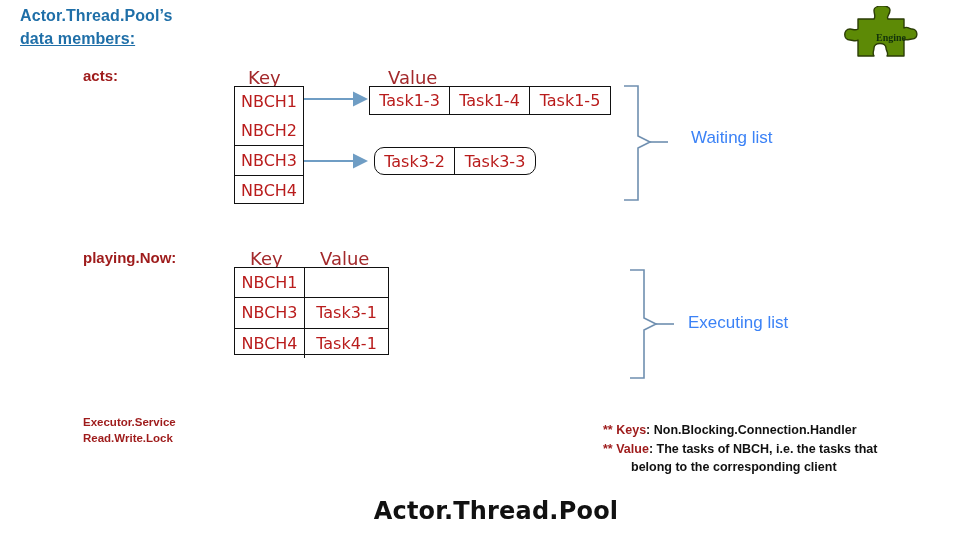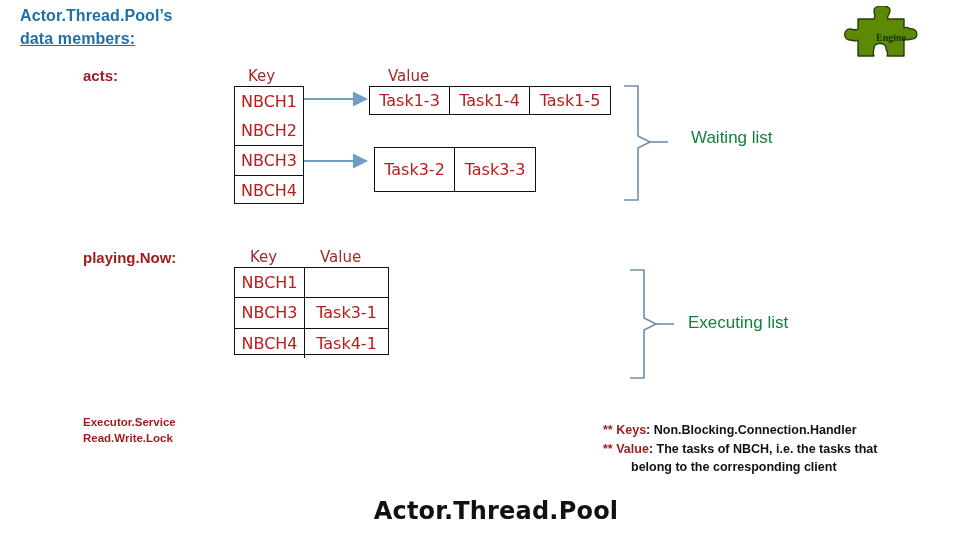--- a/index.html
+++ b/index.html
@@ -26,7 +26,7 @@
   #playingnow-label{left:83px;top:249px;font-size:15px;}
 
   
-  .colhead{color:#a3292b;font-size:15px;font-family:"DejaVu Sans",sans-serif;}
+  .colhead{color:#a3292b;font-size:18px;font-family:"DejaVu Sans",sans-serif;}
   #acts-key-head{left:248px;top:67px;}
   #acts-val-head{left:388px;top:67px;}
   #pn-key-head{left:250px;top:248px;}

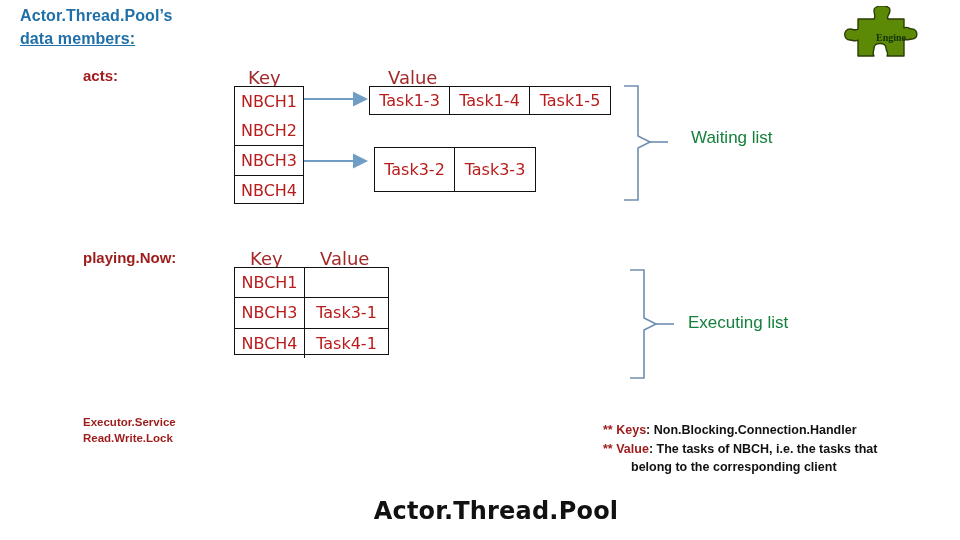--- a/index.html
+++ b/index.html
@@ -68,7 +68,7 @@
 
   
   .bracesvg{position:absolute;overflow:visible;}
-  .listlabel{color:#15803d;font-size:17px;white-space:nowrap;}
+  .listlabel{color:#3b82f6;font-size:17px;white-space:nowrap;}
   #waiting-label{left:691px;top:128px;}
   #executing-label{left:688px;top:313px;}
 

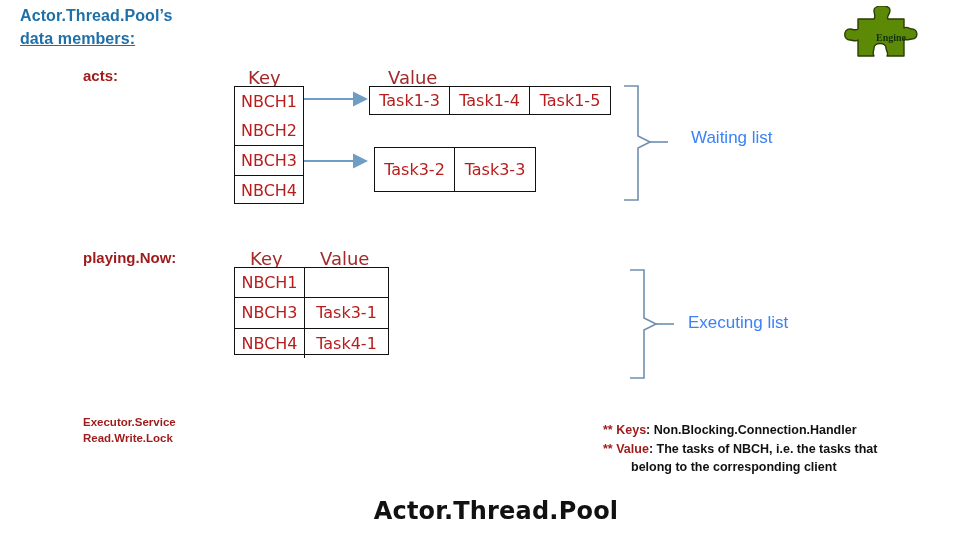--- a/index.html
+++ b/index.html
@@ -52,7 +52,7 @@
   #acts-val-1 .cell:last-child{border-right:none;}
 
   
-  #acts-val-2{left:374px;top:147px;height:45px;display:flex;}
+  #acts-val-2{left:374px;top:147px;height:28px;display:flex;border-radius:10px;}
   #acts-val-2 .cell{width:80px;height:100%;border-right:1.6px solid #111;}
   #acts-val-2 .cell:last-child{border-right:none;}
 

